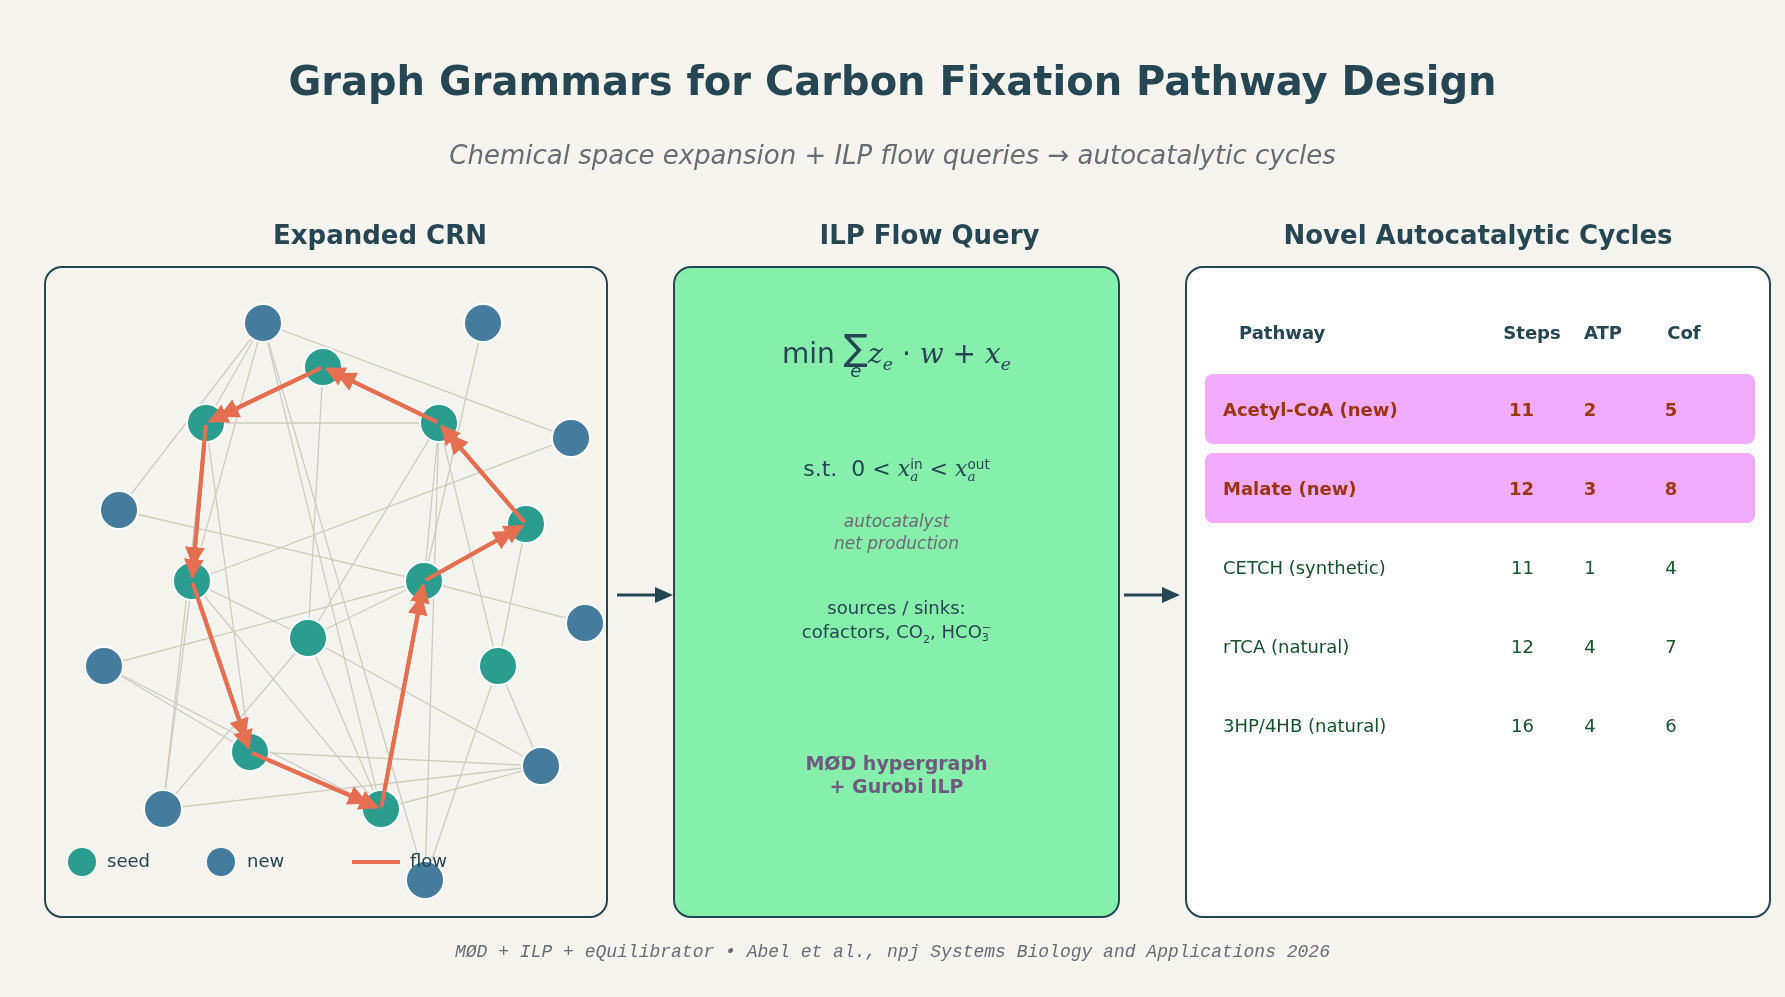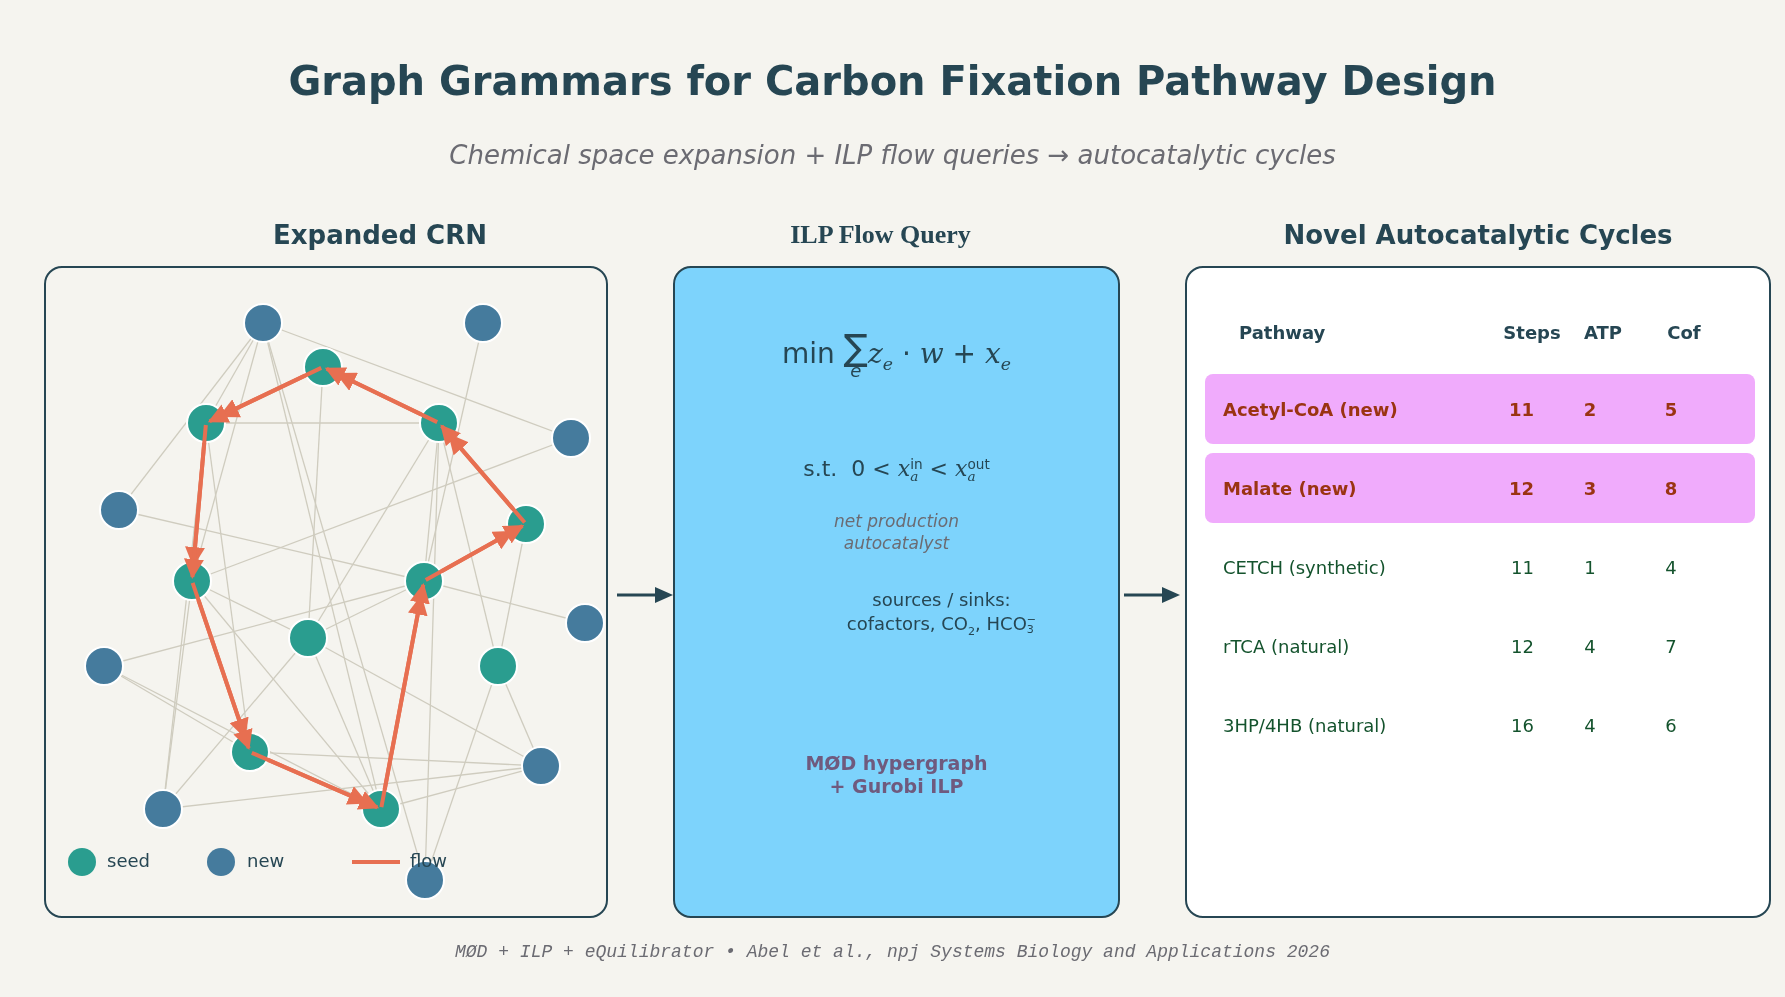--- a/index.html
+++ b/index.html
@@ -46,7 +46,7 @@
 <div class="subtitle">Chemical space expansion  +  ILP flow queries  →  autocatalytic cycles</div>
 
 <div class="panel-heading" style="left:44px;width:672px;">Expanded CRN</div>
-<div class="panel-heading" style="left:657px;width:447px;font-family:Liberation Serif, serif;">ILP Flow Query</div>
+<div class="panel-heading" style="left:706px;width:447px;">ILP Flow Query</div>
 <div class="panel-heading" style="left:1185px;width:586px;">Novel Autocatalytic Cycles</div>
 
 <div class="panel" id="p1">

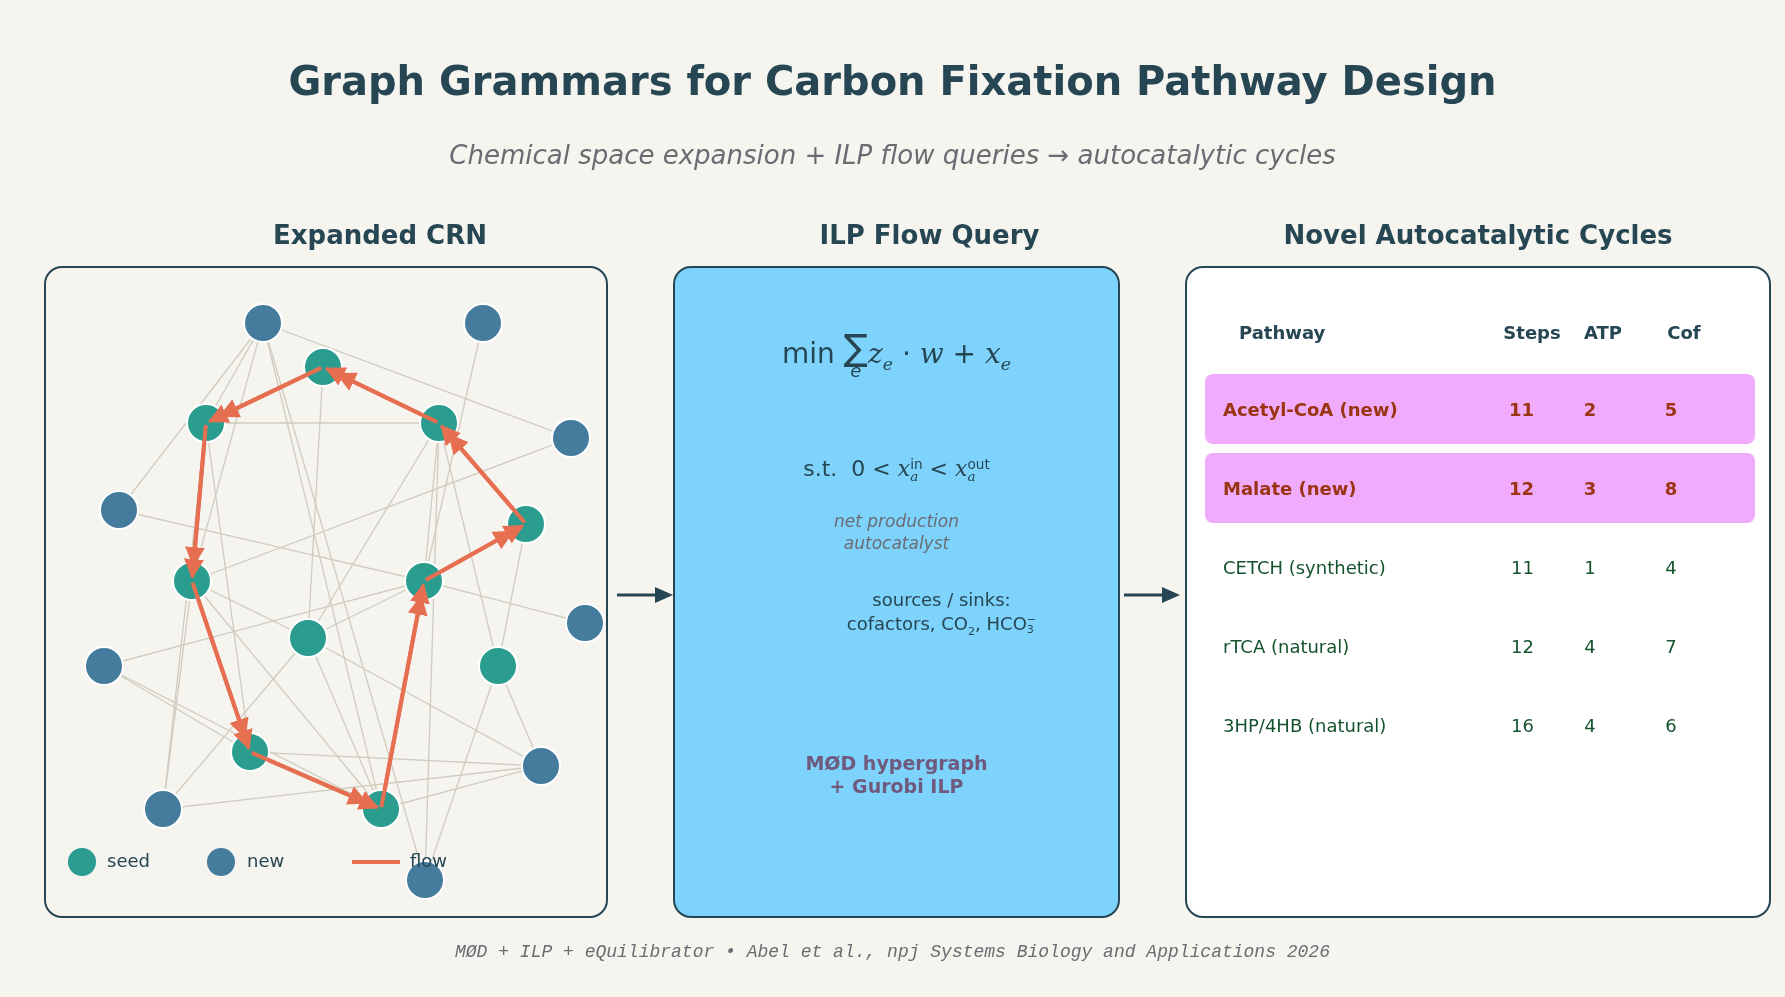--- a/index.html
+++ b/index.html
@@ -10,7 +10,7 @@
   .panel-heading { position: absolute; top: 220px; text-align: center; font-size: 26px; font-weight: bold; color: #264653; }
   .panel { position: absolute; top: 266px; height: 652px; border: 2.5px solid #264653; border-radius: 18px; }
   #p1 { left: 44px; width: 564px; background: #f5f4ef; }
-  #p2 { left: 673px; width: 447px; background: #7dd3fc; }
+  #p2 { left: 673px; width: 447px; background: #86efac; }
   #p3 { left: 1185px; width: 586px; background: #ffffff; }
   .graph-svg { position: absolute; left: 0; top: 0; }
   .legend-label { position: absolute; font-size: 18px; color: #264653; }

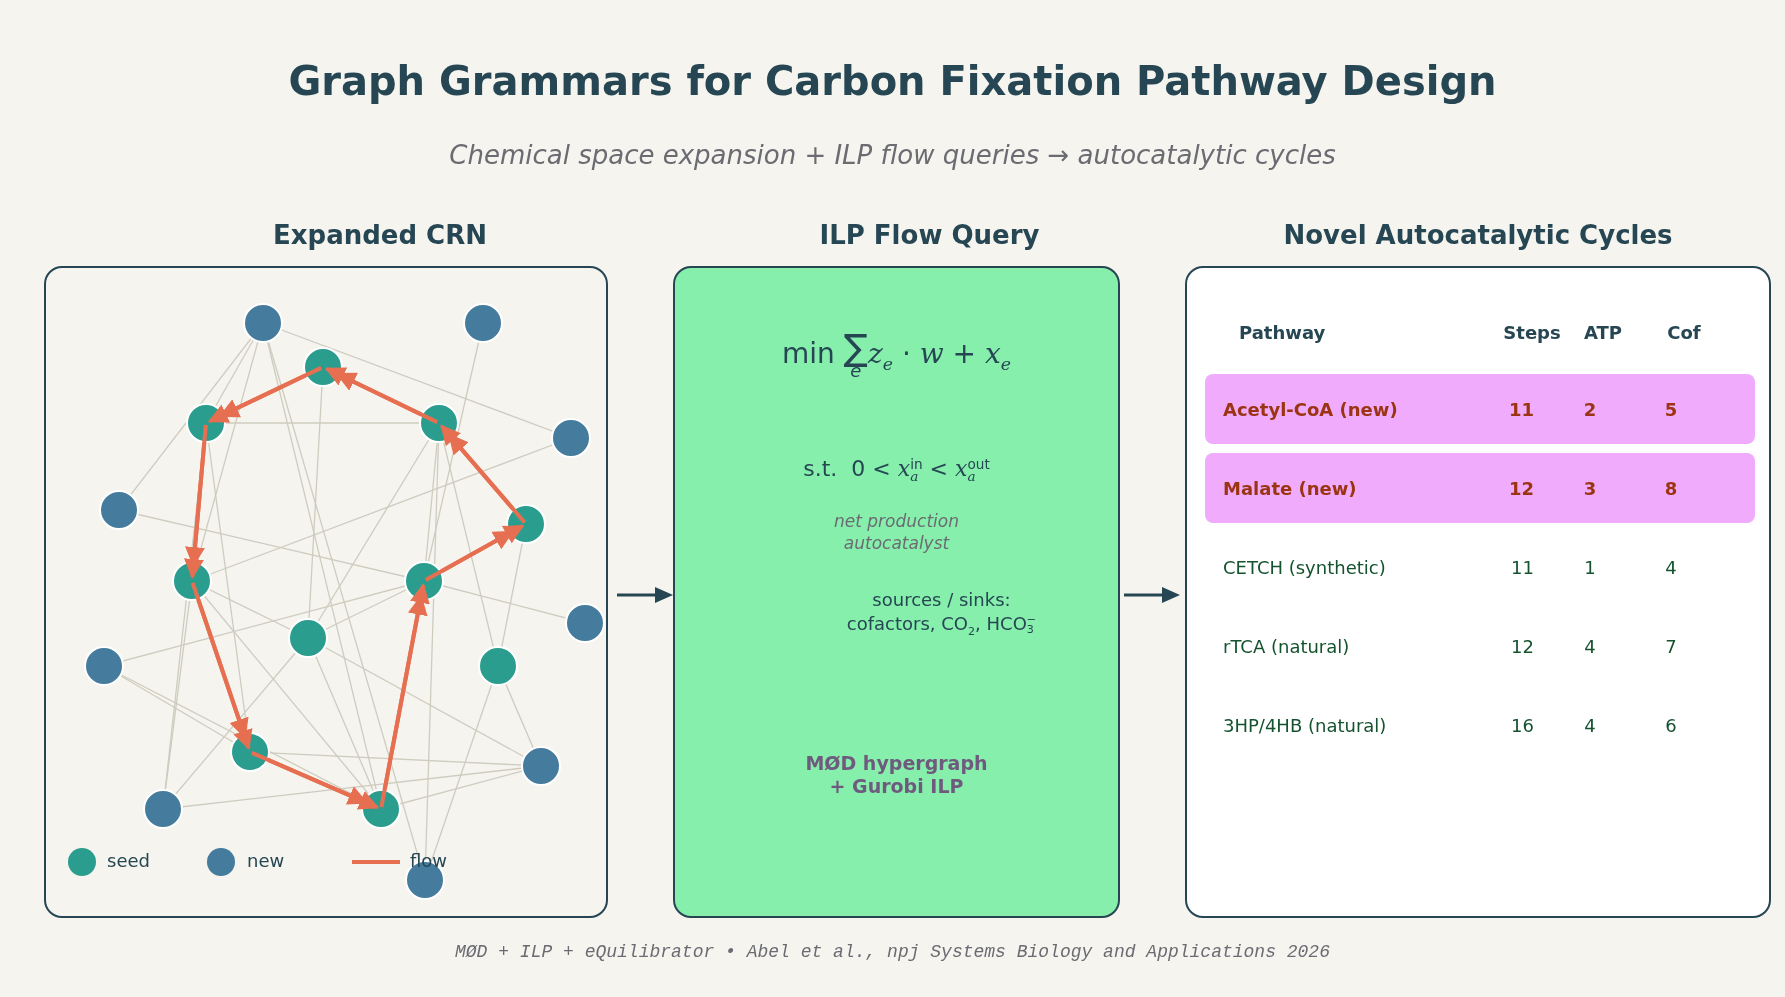--- a/index.html
+++ b/index.html
@@ -151,8 +151,8 @@
     <span>0 &lt; </span><span class="it">x</span><span class="supsub"><span>in</span><span class="it">a</span></span><span> &lt; </span><span class="it">x</span><span class="supsub"><span>out</span><span class="it">a</span></span>
   </div>
   <div class="note" style="top:242px;">
+    <div>autocatalyst</div>
     <div>net production</div>
-    <div>autocatalyst</div>
   </div>
   <div class="sources">
     <div>sources / sinks:</div>

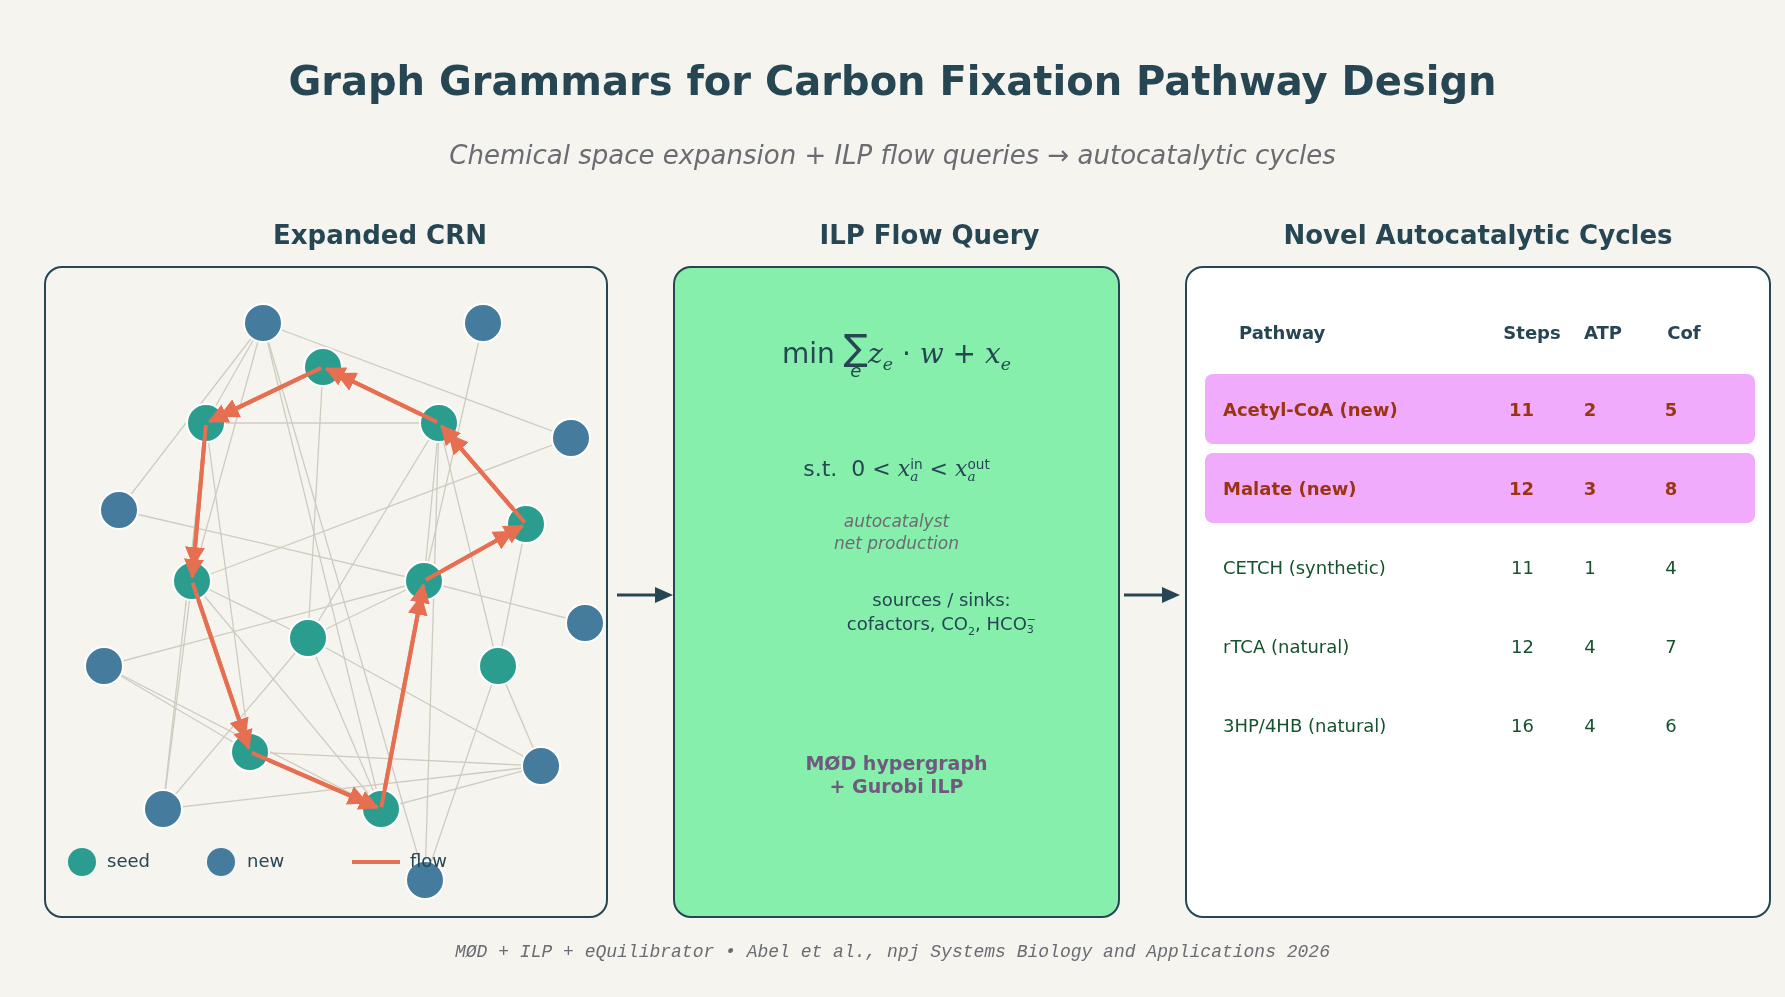--- a/index.html
+++ b/index.html
@@ -18,7 +18,7 @@
   .eq-main { top: 62px; font-size: 28px; }
   .eq-st { top: 188px; font-size: 22px; }
   .note { position: absolute; left: 0; width: 100%; text-align: center; font-style: italic; color: #6b6b72; font-size: 17px; line-height: 22px; }
-  .sources { position: absolute; left: 0; width: 100%; text-align: center; color: #264653; font-size: 18px; line-height: 24px; top: 320px; margin-left: 45px; }
+  .sources { position: absolute; left: 0; width: 100%; text-align: center; color: #264653; font-size: 18px; line-height: 24px; top: 328px; }
   .tools { position: absolute; left: 0; width: 100%; text-align: center; color: #6f5a7e; font-weight: bold; font-size: 19px; line-height: 23px; top: 484px; }
   .it { font-style: italic; font-family: "DejaVu Serif", serif; }
   sub, sup { font-size: 0.62em; }

